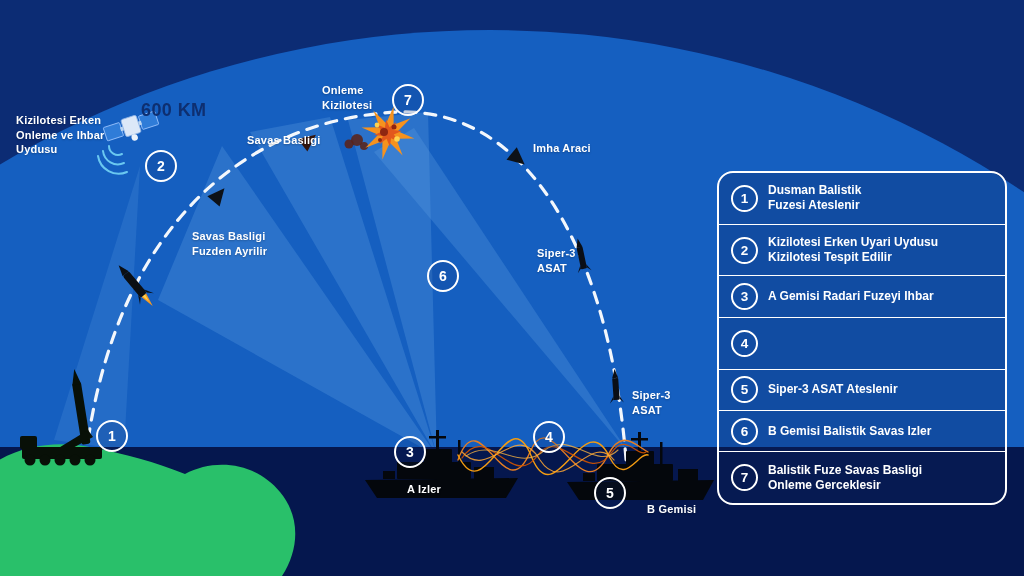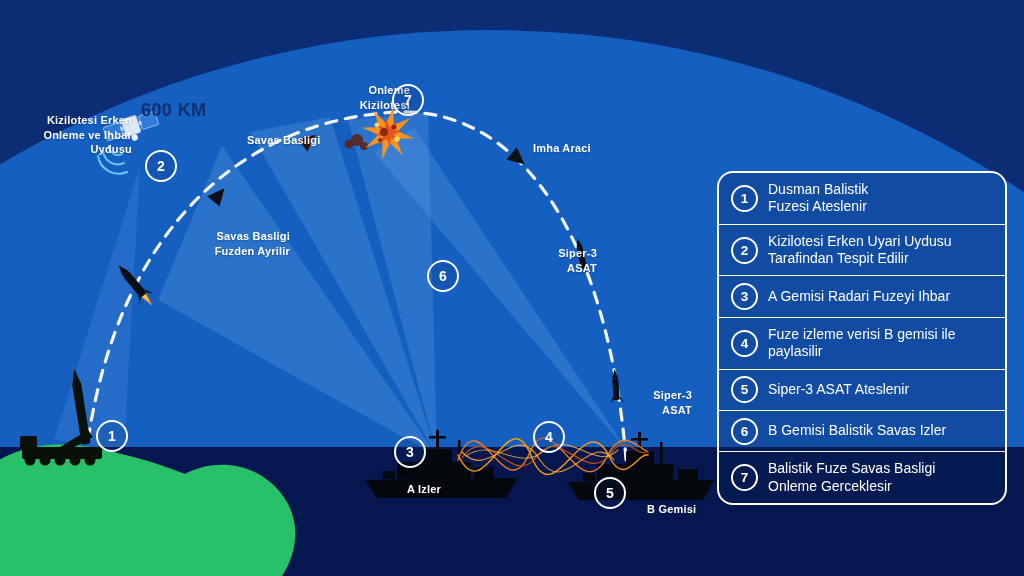--- a/index.html
+++ b/index.html
@@ -7,7 +7,7 @@
          font-family:"Liberation Sans",sans-serif;background:#0c2c74;}
   svg.bg{position:absolute;left:0;top:0;}
   .lbl{position:absolute;color:#fff;font-weight:700;font-size:11px;line-height:1.32;
-       text-align:right;letter-spacing:.2px;text-shadow:0 1px 2px rgba(0,0,0,.25);}
+       text-align:left;letter-spacing:.2px;text-shadow:0 1px 2px rgba(0,0,0,.25);}
   .nowrap{white-space:nowrap;}
   .alt{position:absolute;color:#0e2f70;font-size:18px;font-weight:800;letter-spacing:.4px;text-shadow:none;}
   .marker{position:absolute;width:32px;height:32px;box-sizing:border-box;border:2px solid #fff;

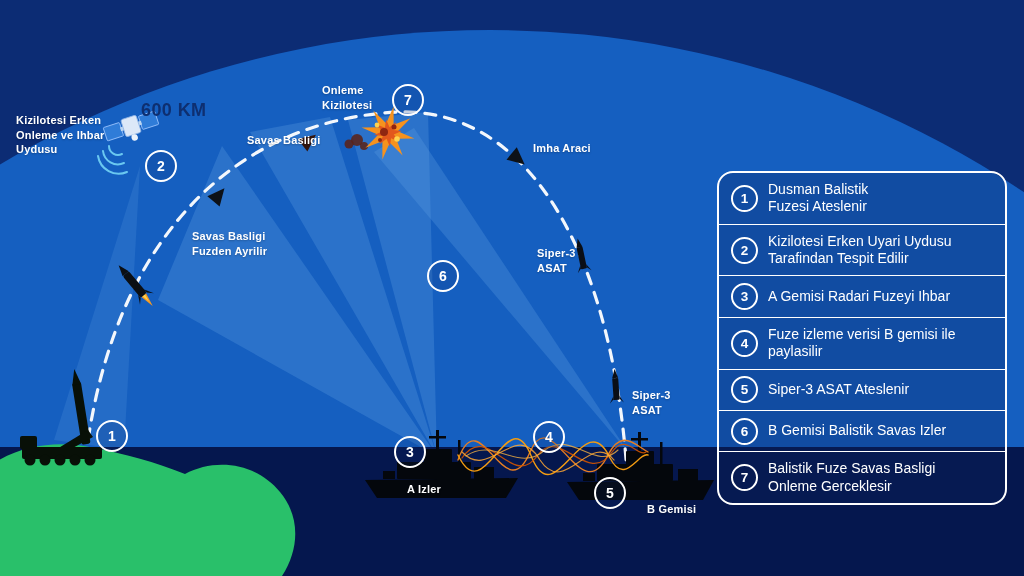--- a/index.html
+++ b/index.html
@@ -22,7 +22,7 @@
   .lnum{width:27px;height:27px;box-sizing:border-box;border:2px solid #fff;border-radius:50%;
         flex-shrink:0;display:flex;align-items:center;justify-content:center;
         color:#fff;font-size:13.5px;font-weight:700;}
-  .ltxt{color:#fff;font-size:14px;font-weight:400;line-height:1.25;}
+  .ltxt{color:#fff;font-size:12px;font-weight:700;line-height:1.25;}
 </style>
 </head>
 <body>

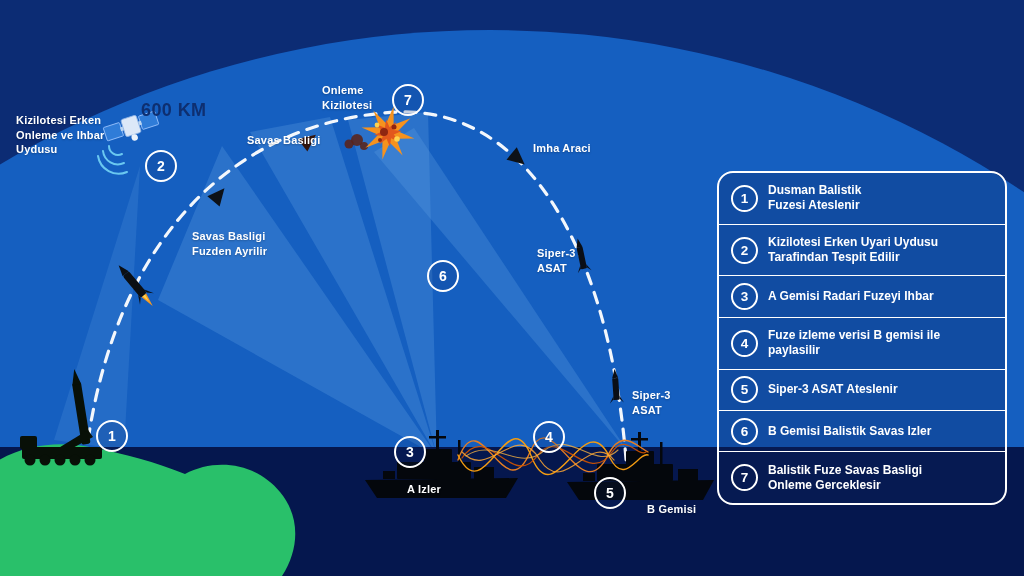--- a/index.html
+++ b/index.html
@@ -203,7 +203,7 @@
       <div class="lnum">2</div>
       <div class="ltxt">
         <div>Kizilotesi Erken Uyari Uydusu</div>
-        <div>Tarafindan Tespit Edilir</div>
+        <div>Kizilotesi Tespit Edilir</div>
       </div>
     </div>
     <div class="lrow">

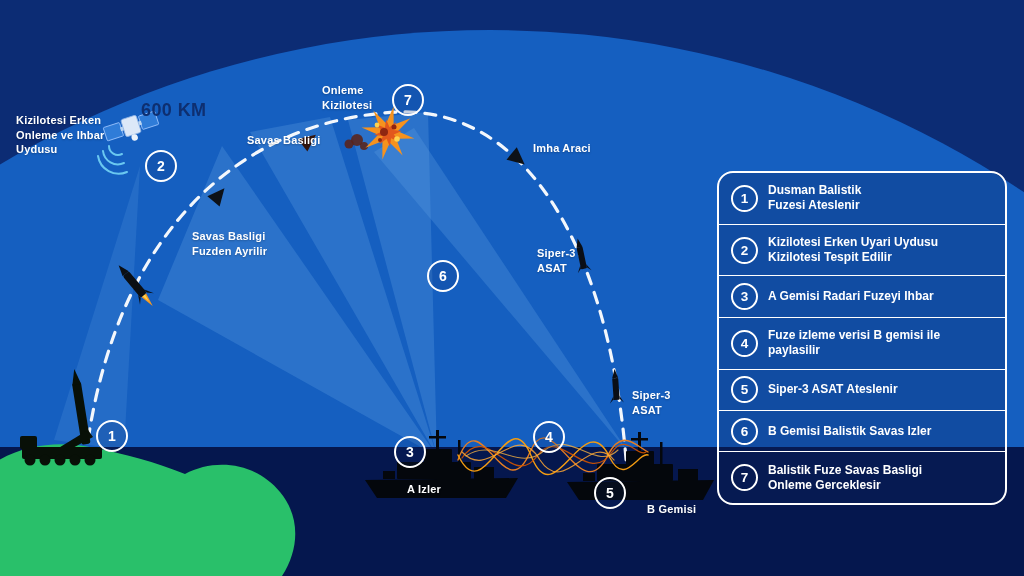--- a/index.html
+++ b/index.html
@@ -214,10 +214,6 @@
     </div>
     <div class="lrow tall">
       <div class="lnum">4</div>
-      <div class="ltxt">
-        <div>Fuze izleme verisi B gemisi ile</div>
-        <div>paylasilir</div>
-      </div>
     </div>
     <div class="lrow">
       <div class="lnum">5</div>

